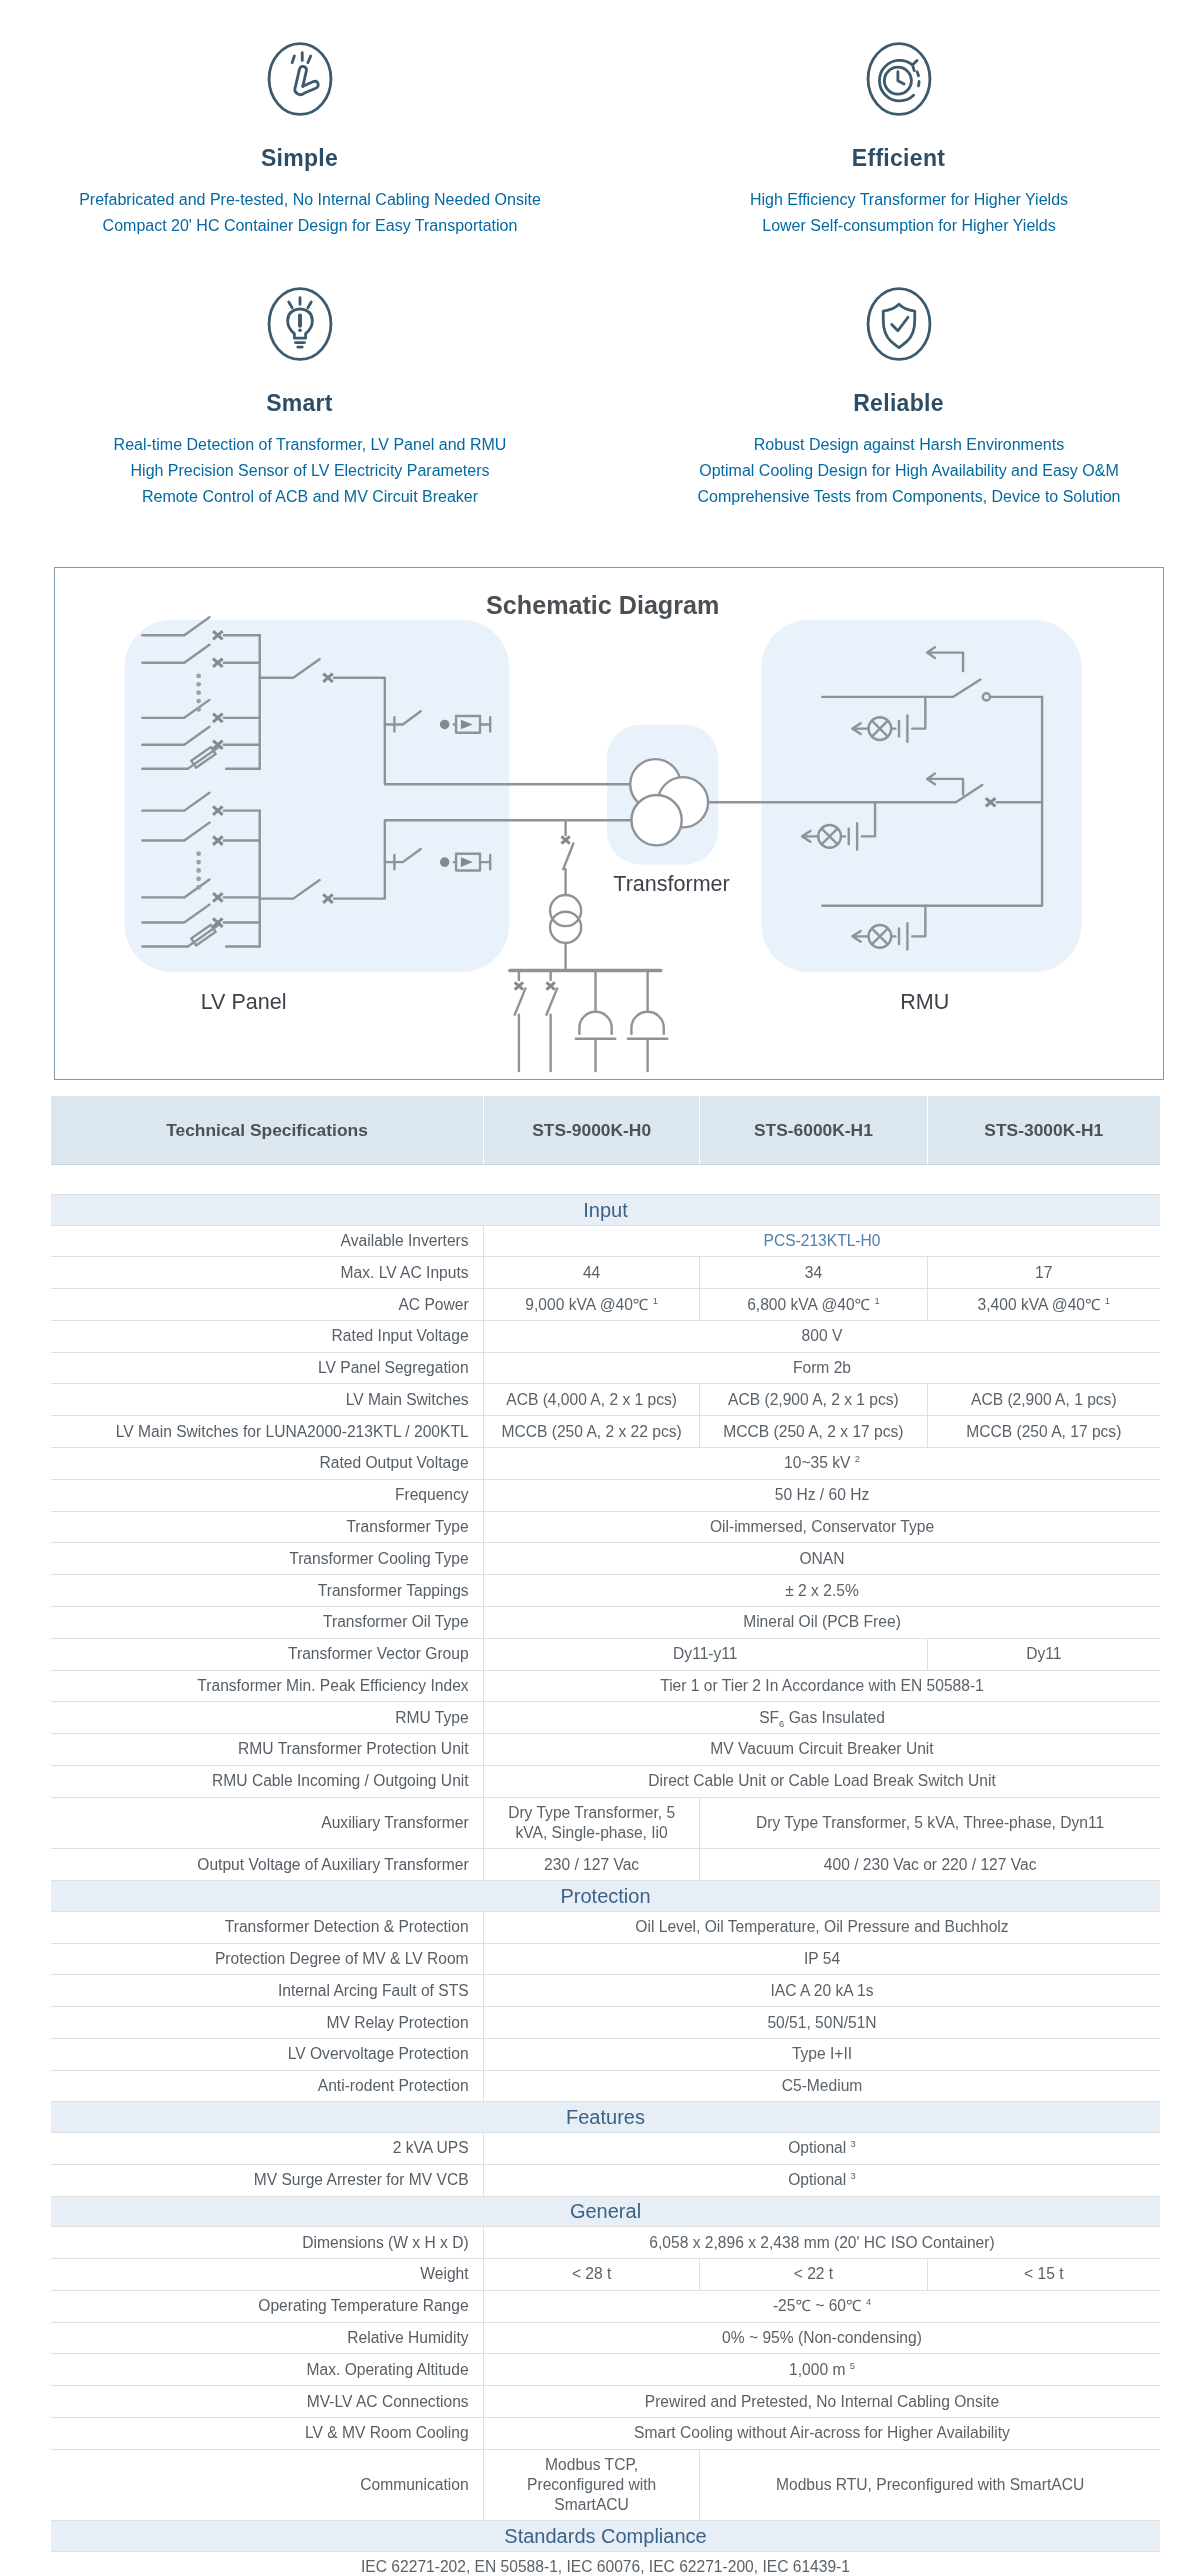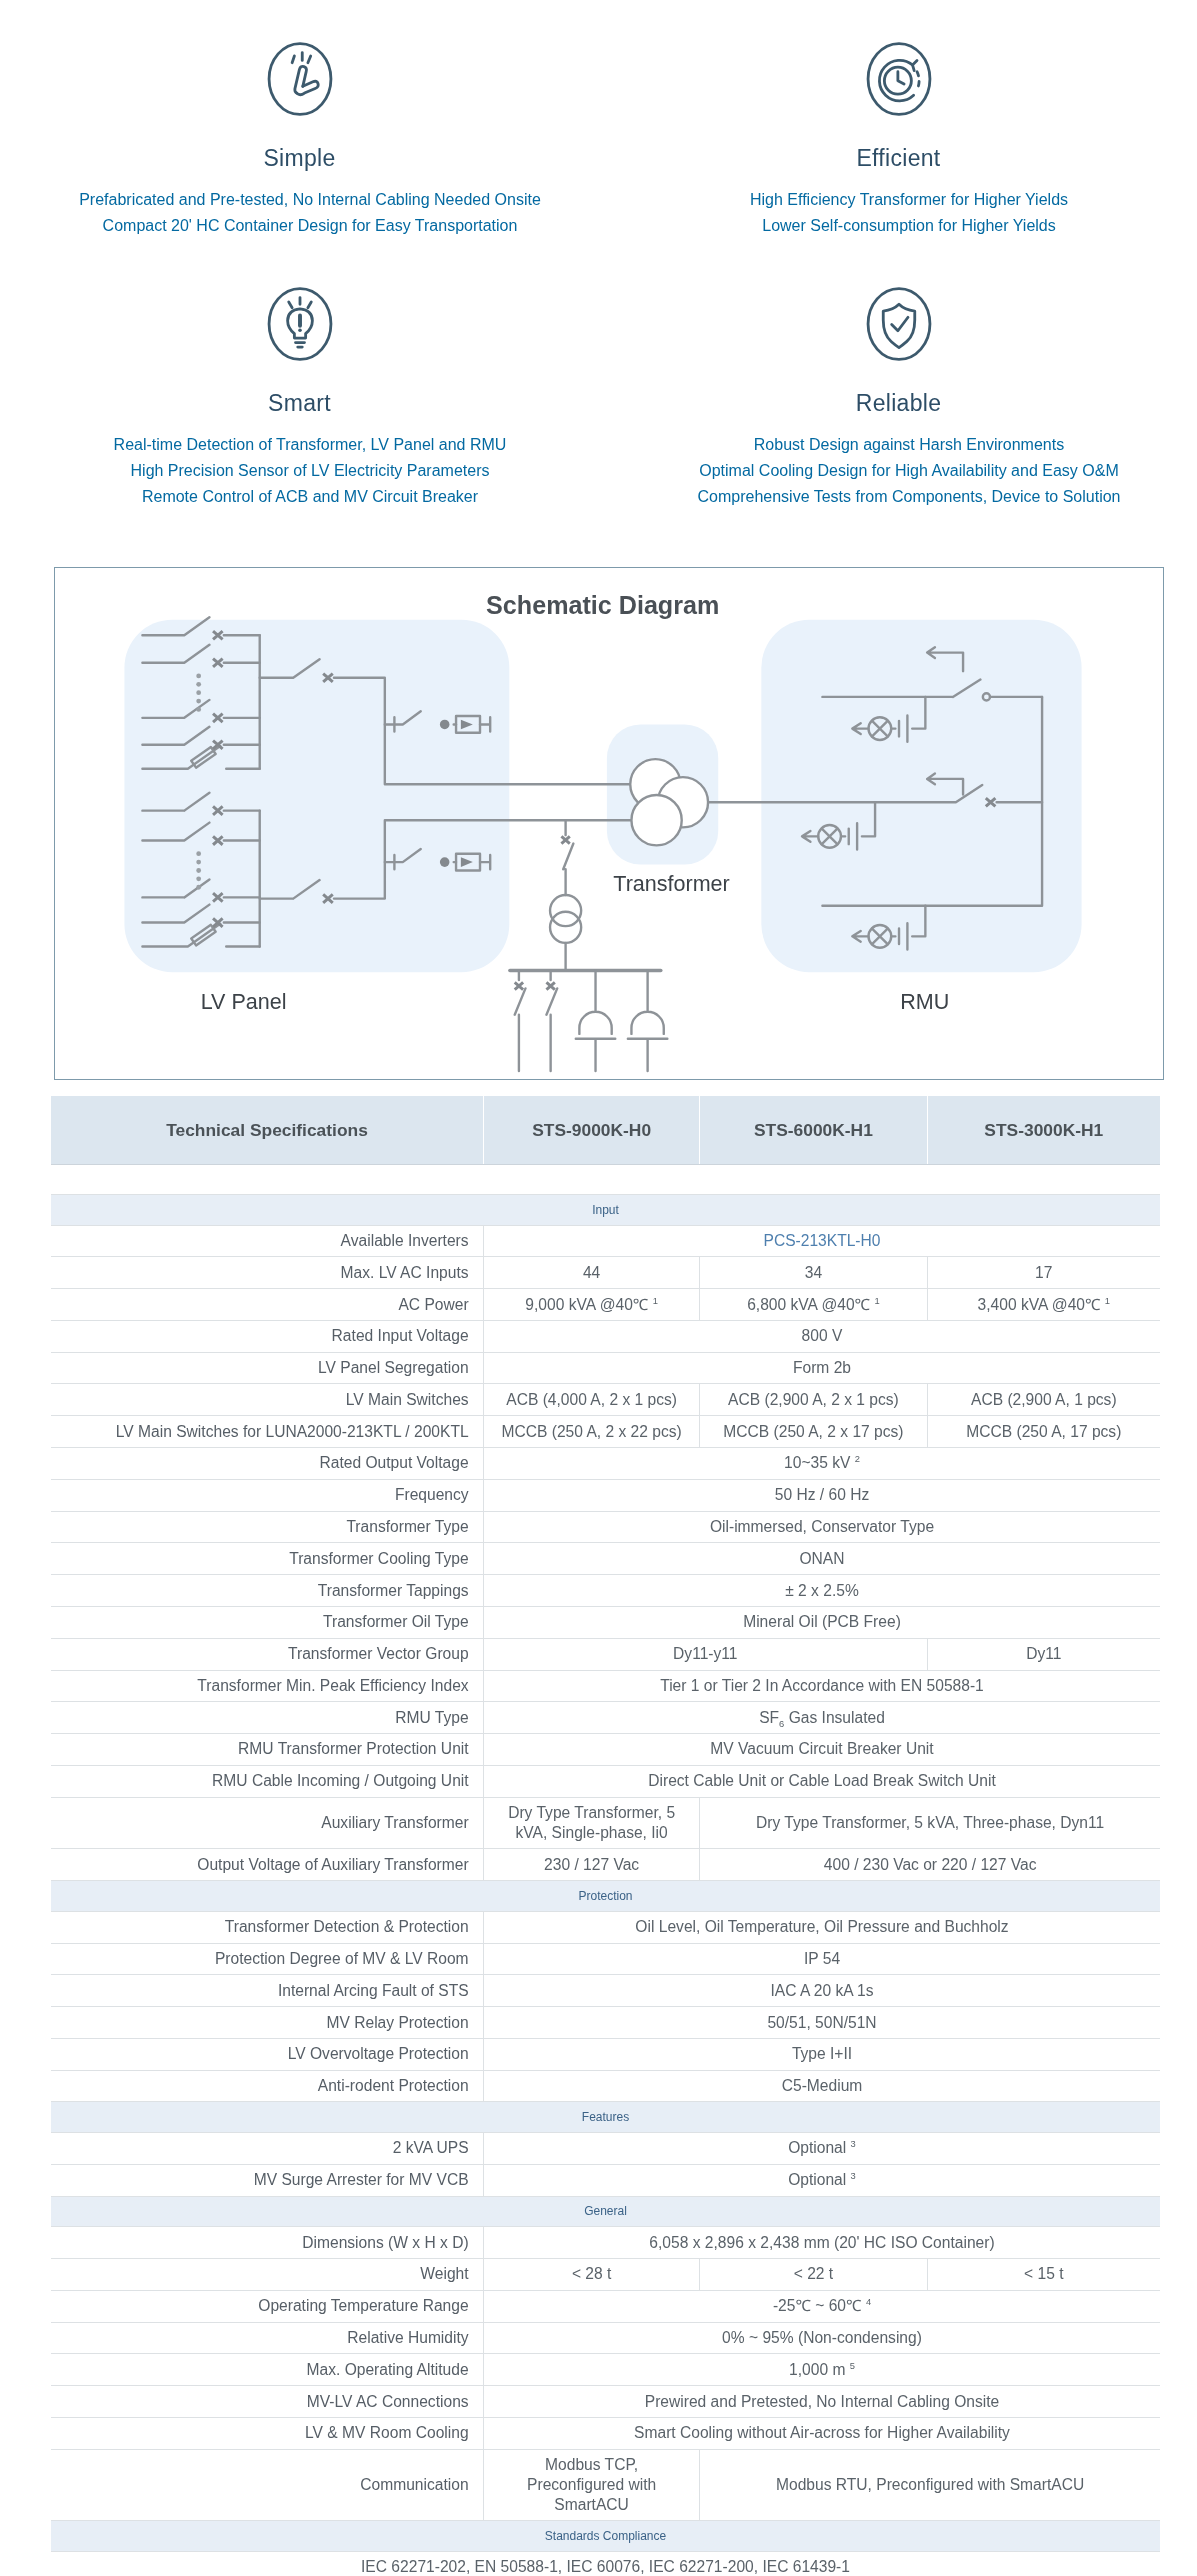--- a/index.html
+++ b/index.html
@@ -9,7 +9,7 @@
   .features{display:grid;grid-template-columns:1fr 1fr;padding-top:31px;}
   .feature{text-align:center;}
   .feature .ic{display:inline-block;}
-  .feature h2{margin:15.6px 0 0 0;font-size:23px;font-weight:normal;color:#2d4d66;letter-spacing:0.3px;}
+  .feature h2{margin:15.6px 0 0 0;font-size:23px;font-weight:bold;color:#2d4d66;letter-spacing:0.3px;}
   .feature .lines{margin-top:15.6px;font-size:16px;line-height:26px;color:#0369a1;margin-left:21px;}
   .row2{margin-top:37px;}
   .icon-svg{stroke:#3d5a6d;fill:none;stroke-width:5;stroke-linecap:round;stroke-linejoin:round;}

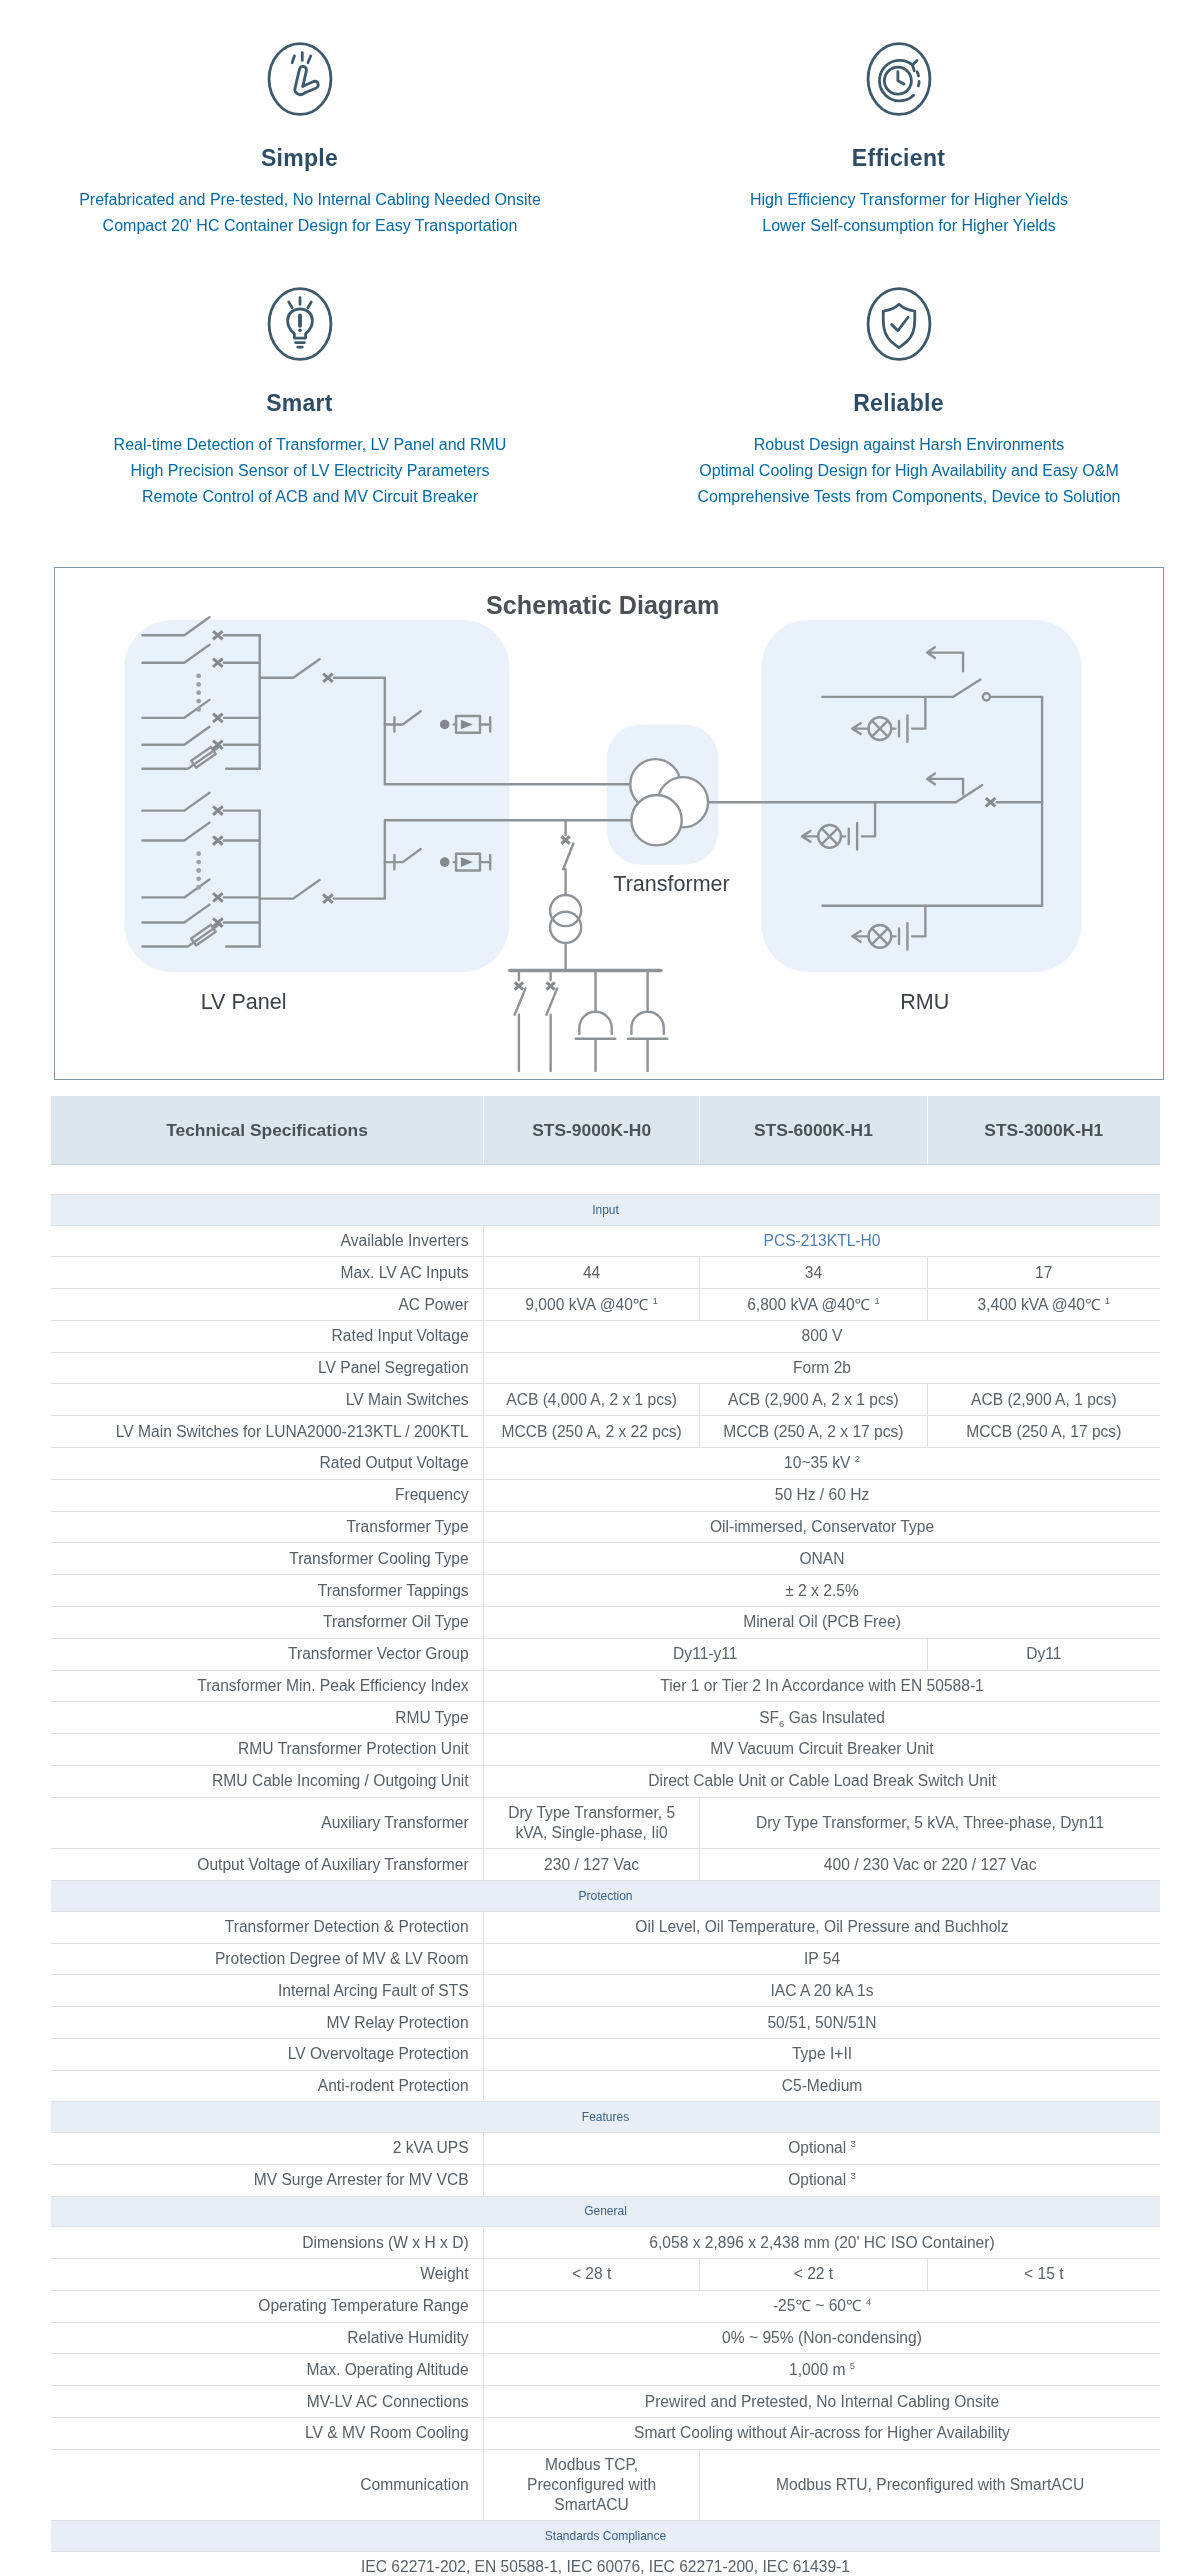--- a/index.html
+++ b/index.html
@@ -34,7 +34,7 @@
   table.spec tr.hdr td{background:#dce6ef;border:none;border-right:1.8px solid #ffffff;border-bottom:1.2px solid #ccd4db;font-size:17.4px;font-weight:bold;color:#4b5257;text-align:center;padding:24px 6px;}
   table.spec tr.hdr td:last-child{border-right:none;}
   table.spec tr.gap td{border:none;background:#ffffff;height:29px;padding:0;}
-  table.spec tr.sec td{background:#e7eef6;color:#3b6287;font-size:12px;text-align:center;padding:4.8px 6px;border-left:none;border-right:none;}
+  table.spec tr.sec td{background:#e7eef6;color:#3b6287;font-size:20px;text-align:center;padding:4.8px 6px;border-left:none;border-right:none;}
   table.spec td.lbl{text-align:right;color:#565e66;}
   table.spec td.val{text-align:center;color:#5a6269;}
   table.spec td.blue{color:#4e7fae;}

